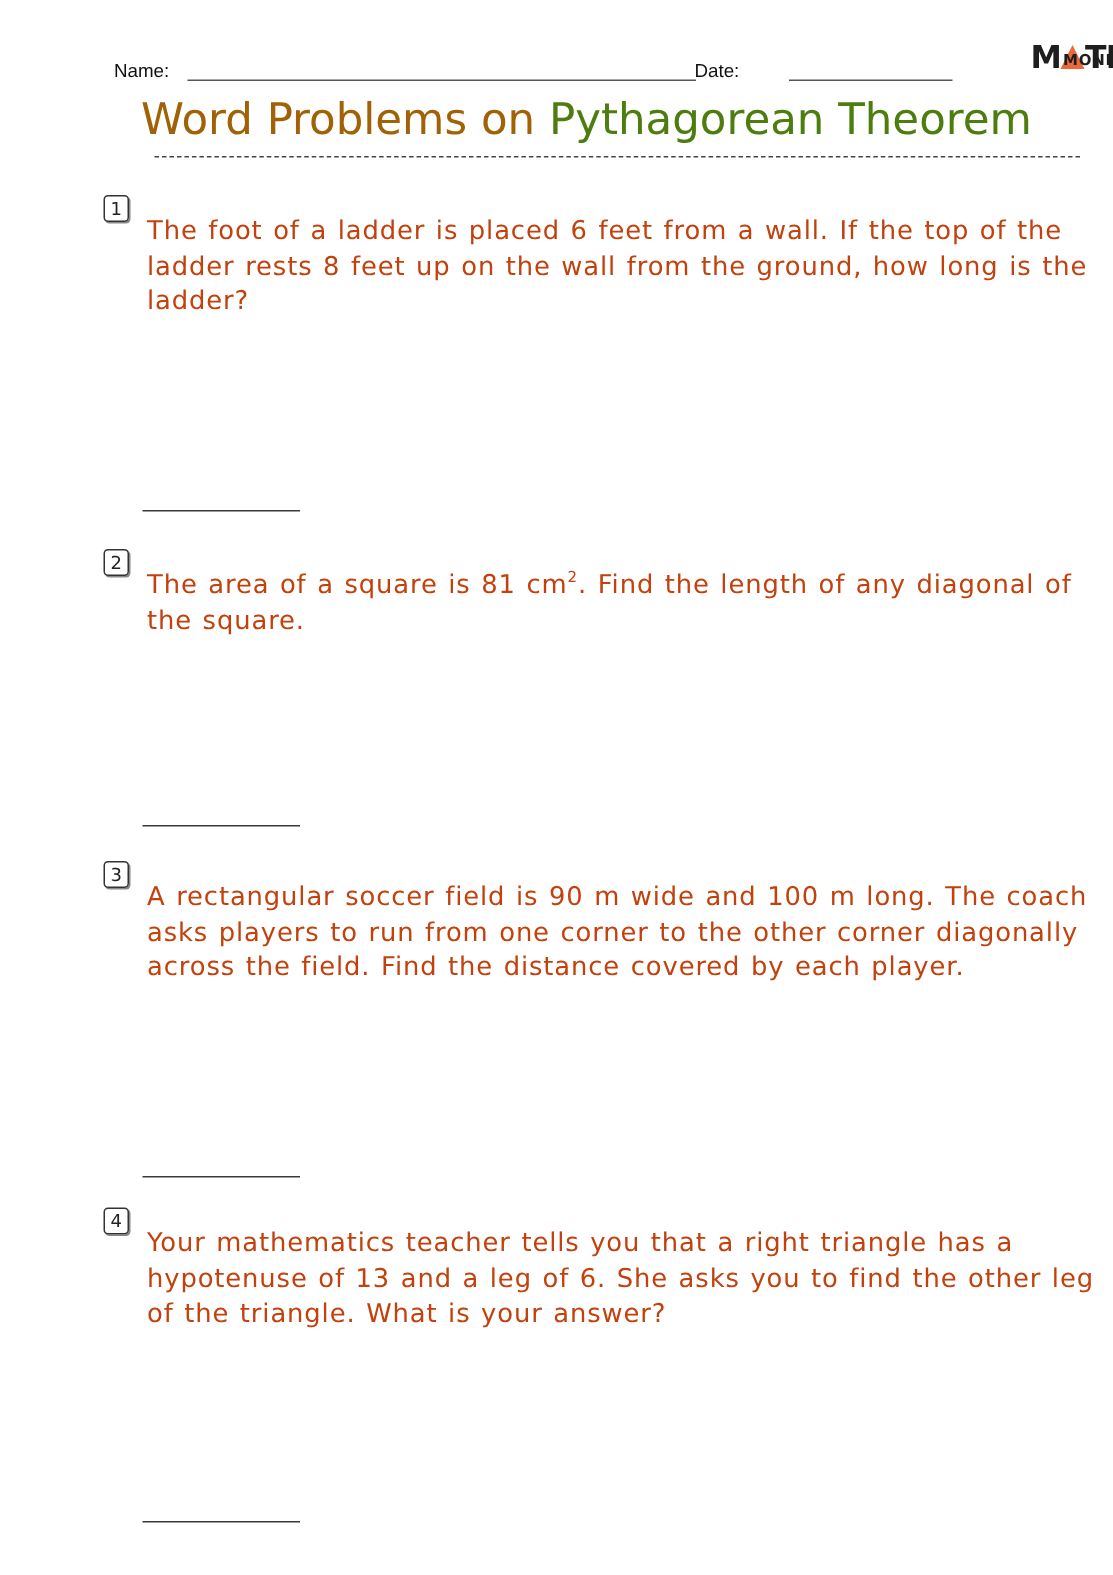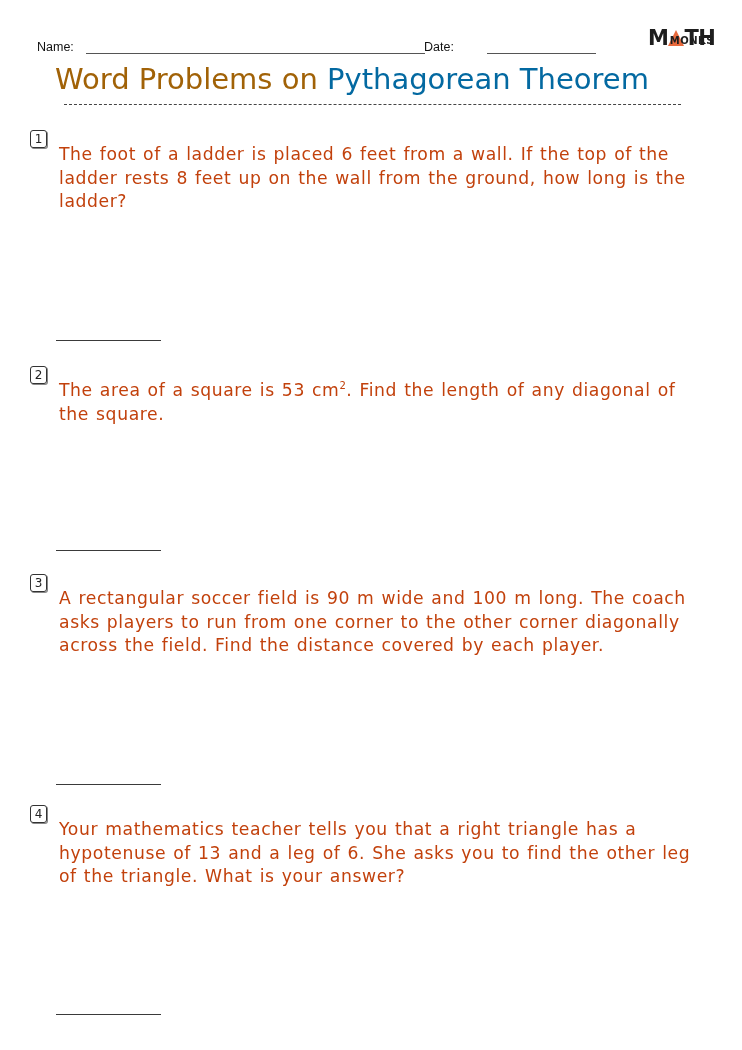--- a/index.html
+++ b/index.html
@@ -15,7 +15,7 @@
       font-family: "DejaVu Sans", sans-serif;
       color: #1a1a1a;
     }
-    .abs { position: absolute; }
+    .abs { position: absolute; margin-left: 39px; }
 
     
     .field-label {

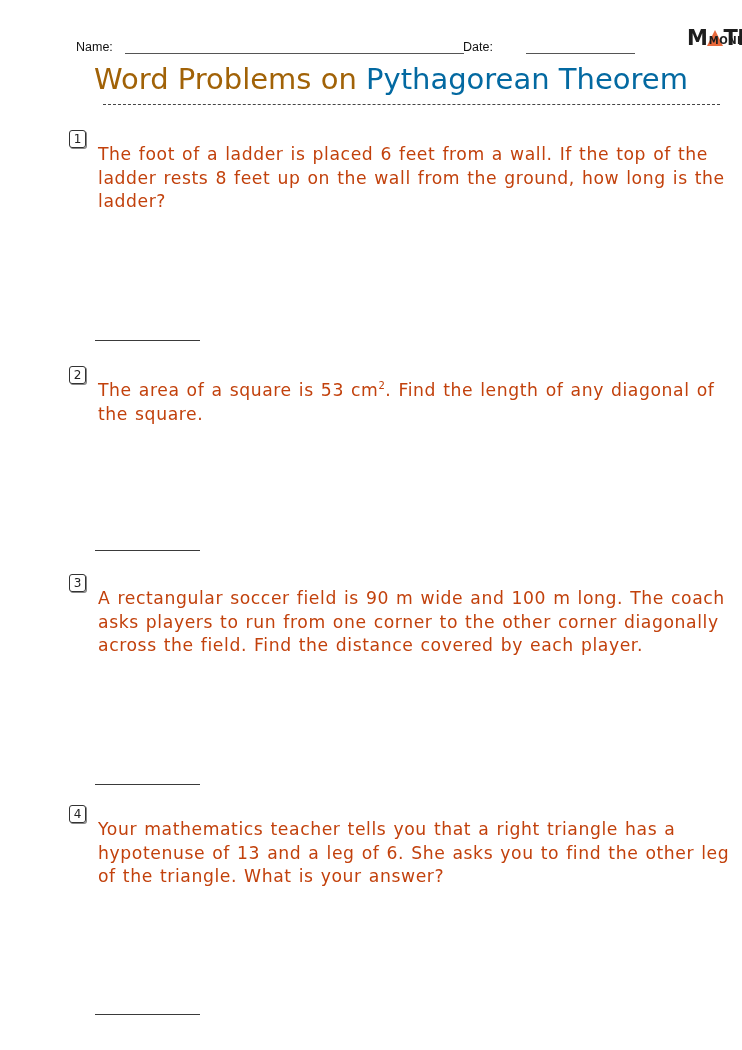--- a/index.html
+++ b/index.html
@@ -83,7 +83,7 @@
       letter-spacing: 0px;
     }
     .title-gray { color: #a16207; font-weight: normal; }
-    .title-dark { color: #0369a1; font-weight: normal; }
+    .title-dark { color: #4d7c0f; font-weight: normal; }
 
     .dash-rule {
       left: 64px;

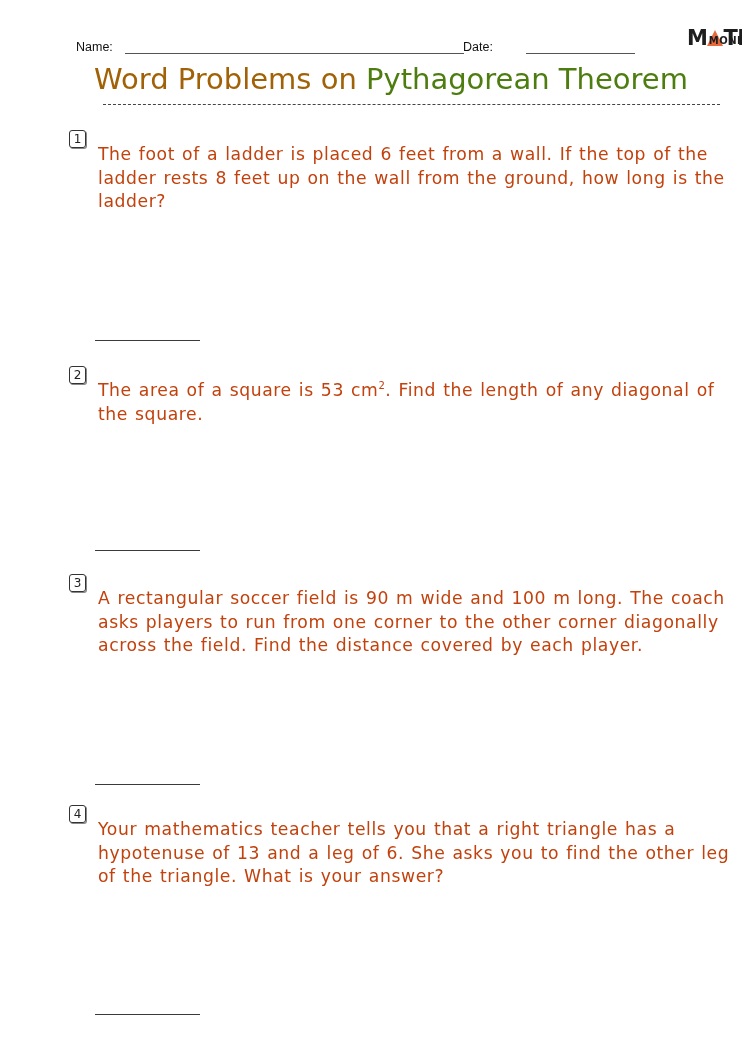--- a/index.html
+++ b/index.html
@@ -170,7 +170,7 @@
 
 <div class="abs question" style="top:363px;">
   <div class="q-num">2</div>
-  <div class="q-text"><span>The area of a square is 53 cm</span><sup>2</sup><span>. Find the length of any diagonal of the square.</span></div>
+  <div class="q-text"><span>The area of a square is 81 cm</span><sup>2</sup><span>. Find the length of any diagonal of the square.</span></div>
 </div>
 <div class="abs answer-line" style="top:550px;"></div>
 

